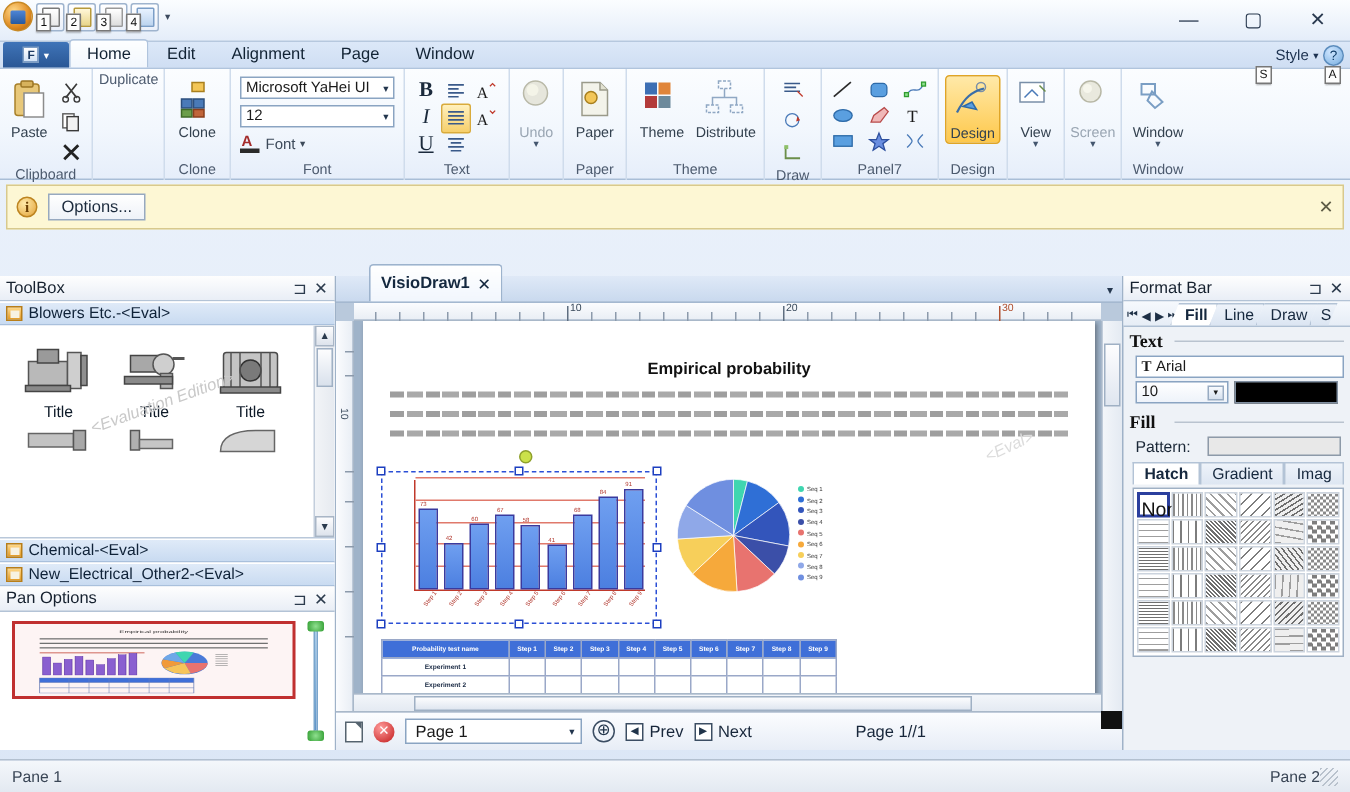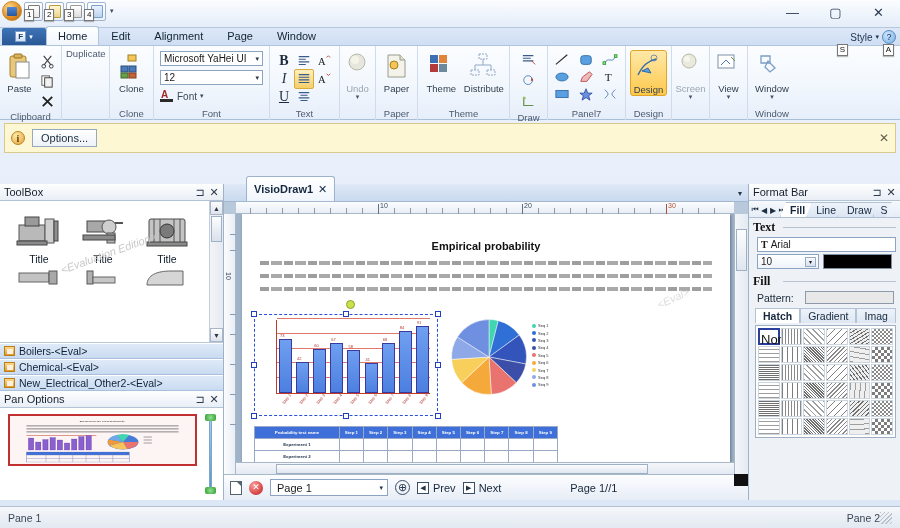--- a/index.html
+++ b/index.html
@@ -630,22 +630,6 @@
 
     <div class="grp" style="width:38px">
       <div class="gcontent" style="justify-content:center">
-        <div class="bigbtn dis" style="width:34px">
-          <span class="ico">
-            <svg width="26" height="22" viewBox="0 0 26 22">
-                <circle cx="13" cy="9" r="7" fill="#e9e9de" stroke="#b8b8a6"></circle>
-                <circle cx="11" cy="7" r="3" fill="#f6f6ec"></circle>
-              </svg>
-          </span>
-          <span class="lbl">Screen</span>
-          <span class="caret">▾</span>
-        </div>
-      </div>
-      <div class="glabel"></div>
-    </div>
-
-    <div class="grp" style="width:38px">
-      <div class="gcontent" style="justify-content:center">
         <div class="bigbtn" style="width:34px">
           <span class="ico">
             <svg width="26" height="22" viewBox="0 0 26 22">
@@ -655,6 +639,22 @@
               </svg>
           </span>
           <span class="lbl">View</span>
+          <span class="caret">▾</span>
+        </div>
+      </div>
+      <div class="glabel"></div>
+    </div>
+
+    <div class="grp" style="width:38px">
+      <div class="gcontent" style="justify-content:center">
+        <div class="bigbtn dis" style="width:34px">
+          <span class="ico">
+            <svg width="26" height="22" viewBox="0 0 26 22">
+                <circle cx="13" cy="9" r="7" fill="#e9e9de" stroke="#b8b8a6"></circle>
+                <circle cx="11" cy="7" r="3" fill="#f6f6ec"></circle>
+              </svg>
+          </span>
+          <span class="lbl">Screen</span>
           <span class="caret">▾</span>
         </div>
       </div>

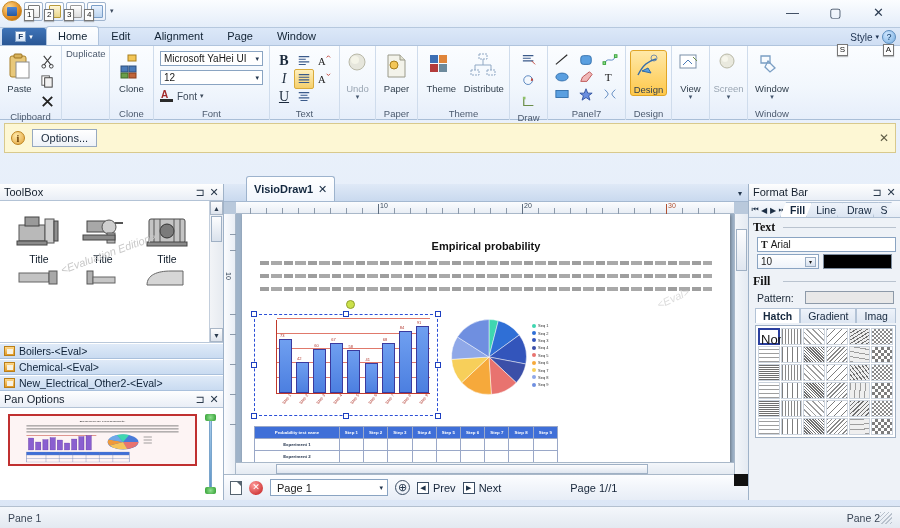--- a/index.html
+++ b/index.html
@@ -696,6 +696,10 @@
       </div>
 
       <div class="toolbox">
+        <div class="stencilHdr">
+          <span class="stIco"></span>
+          <span>Blowers Etc.-&lt;Eval&gt;</span>
+        </div>
 
         <div class="stencilBody">
           <div class="shapeRow">

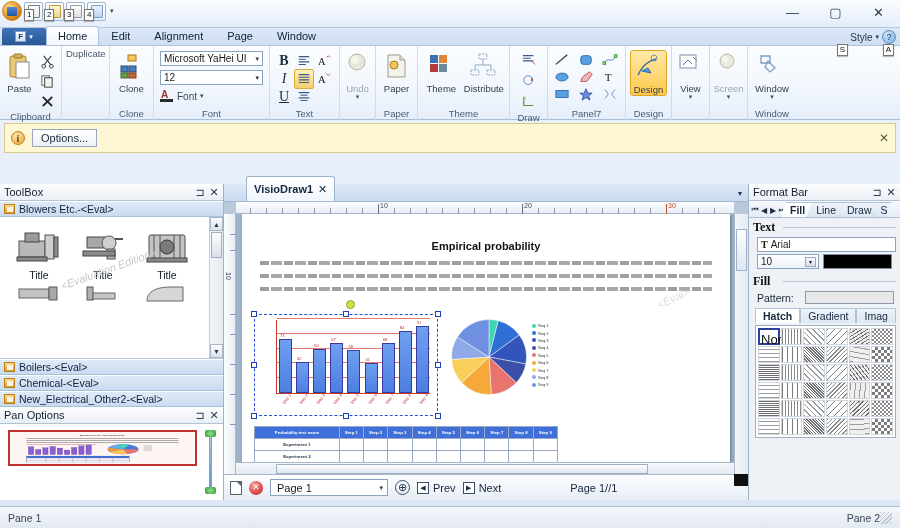--- a/index.html
+++ b/index.html
@@ -777,10 +777,6 @@
           </div>
         </div>
 
-        <div class="stencilHdr">
-          <span class="stIco"></span>
-          <span>Boilers-&lt;Eval&gt;</span>
-        </div>
         <div class="stencilHdr">
           <span class="stIco"></span>
           <span>Chemical-&lt;Eval&gt;</span>

